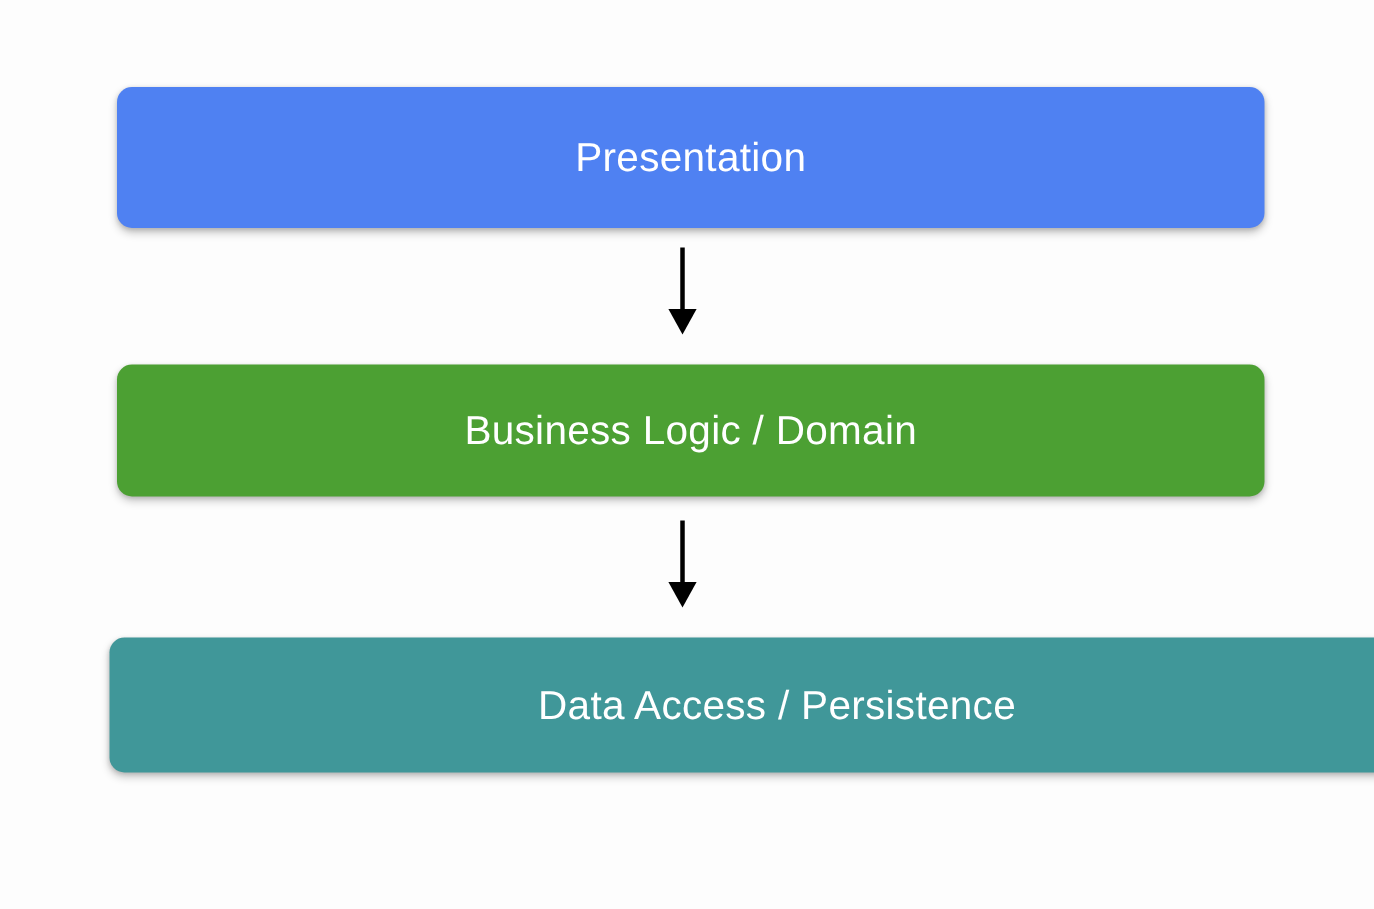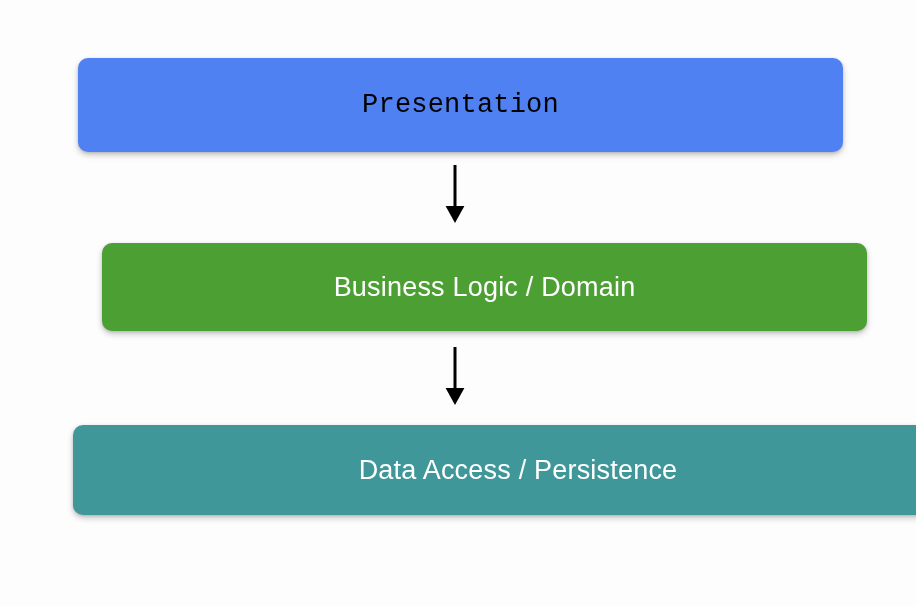--- a/index.html
+++ b/index.html
@@ -92,7 +92,7 @@
 <div id="diagram-canvas" style="background: rgb(253, 253, 253);">
 
   <div id="box-presentation" class="layer-box" style="background: rgb(79, 129, 242);">
-    <span class="layer-label" style="color: #000000; font-family: Liberation Mono, monospace;">Presentation</span>
+    <span class="layer-label" style="color: #ffffff;">Presentation</span>
   </div>
 
   <div id="arrow-presentation-to-business" class="connector-arrow">

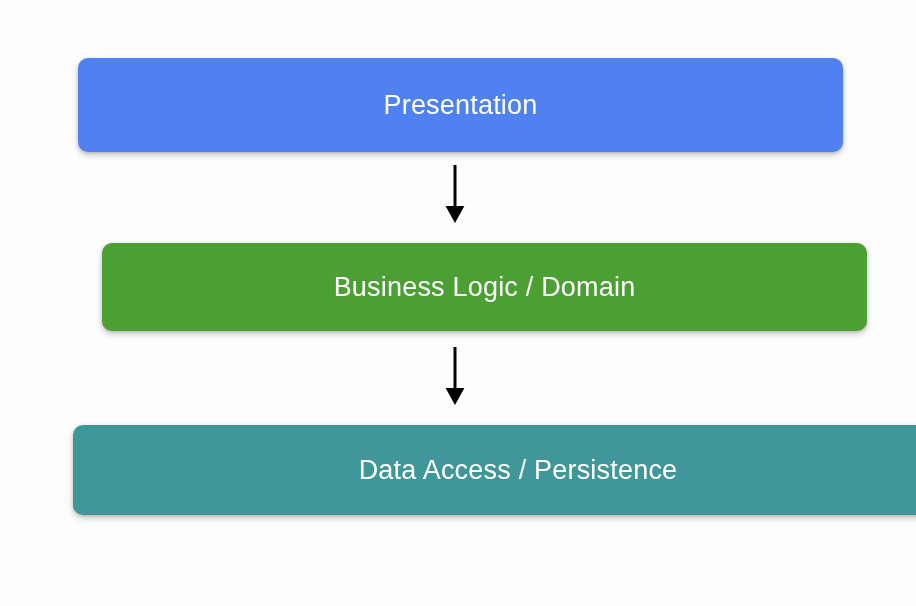--- a/index.html
+++ b/index.html
@@ -102,7 +102,7 @@
     </svg>
   </div>
 
-  <div id="box-business-logic" class="layer-box" style="background: rgb(76, 160, 51); margin-left: 24px;">
+  <div id="box-business-logic" class="layer-box" style="background: rgb(76, 160, 51);">
     <span class="layer-label" style="color: rgb(255, 255, 255);">Business Logic / Domain</span>
   </div>
 

